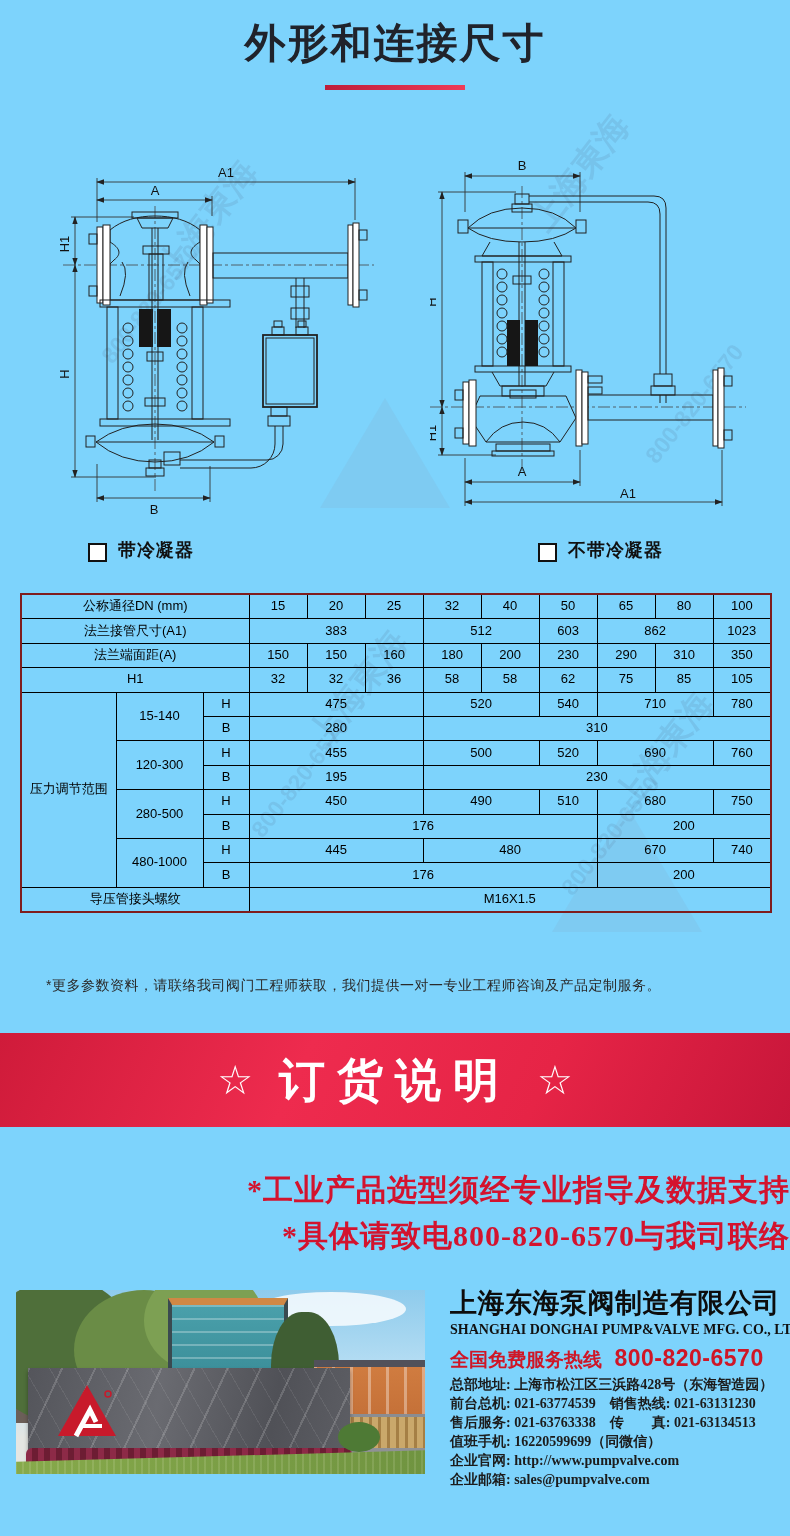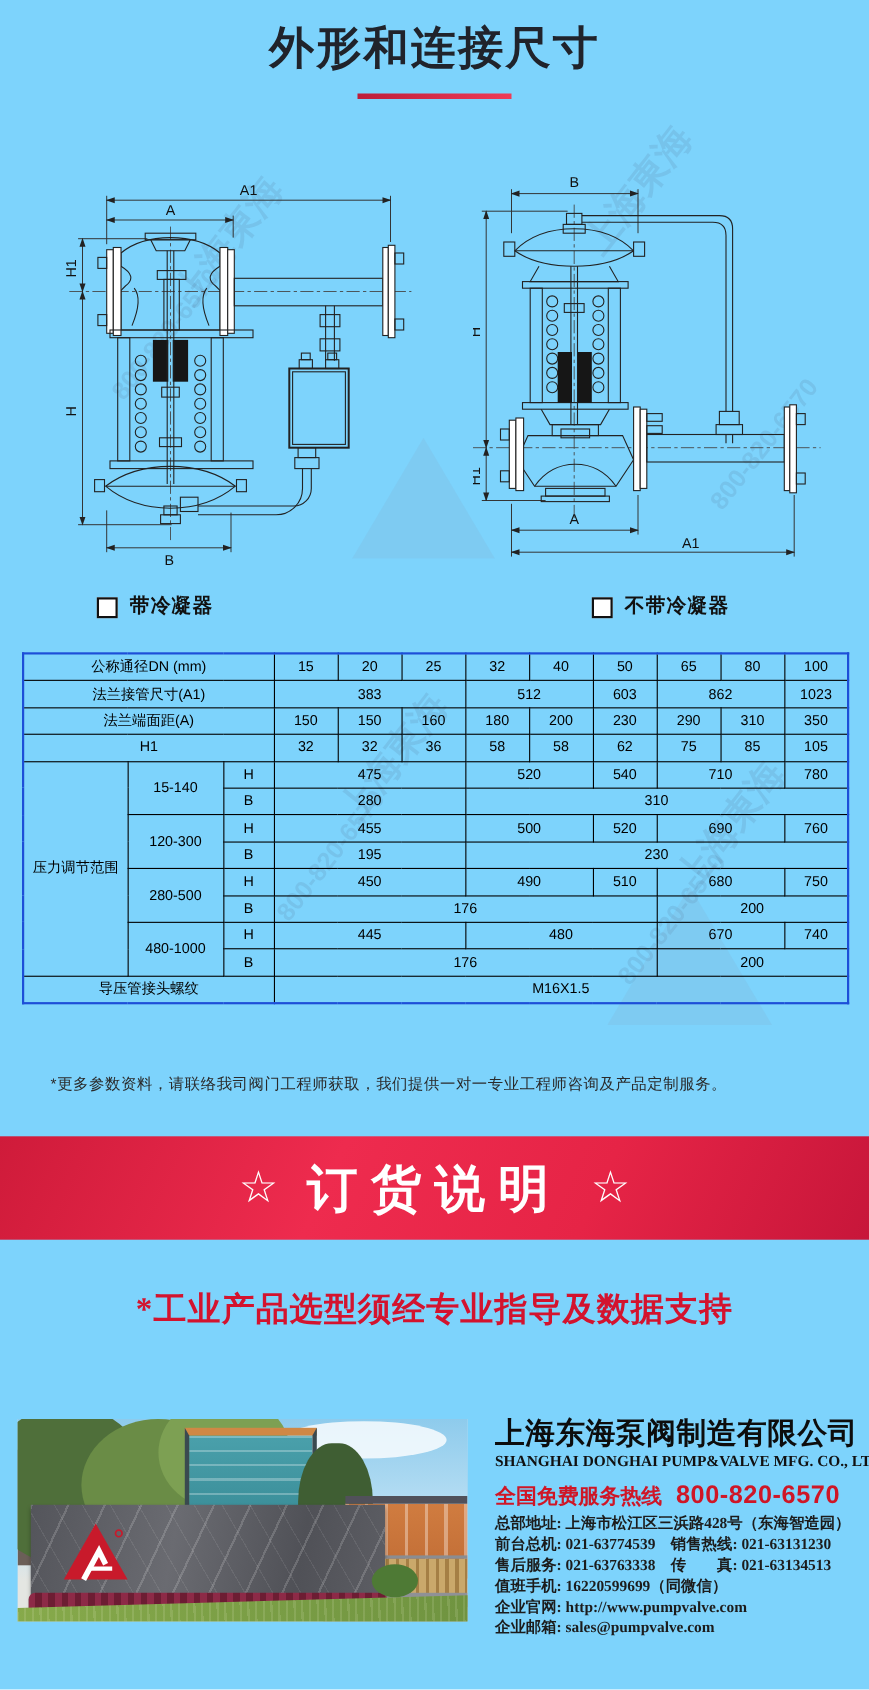--- a/index.html
+++ b/index.html
@@ -28,7 +28,7 @@
   .cap-text{font-size:18px;font-weight:700;color:#111;letter-spacing:1px;}
   
   #dims-table{position:absolute;left:20px;top:593px;border-collapse:collapse;
-      table-layout:fixed;width:750px;border:2px solid #1d4ed8;}
+      table-layout:fixed;width:750px;border:2px solid #7f1d1d;}
   #dims-table td{border:1px solid #000;height:23.4px;text-align:center;vertical-align:middle;
       font-size:13px;color:#000;padding:0 1px;line-height:1.15;}
   

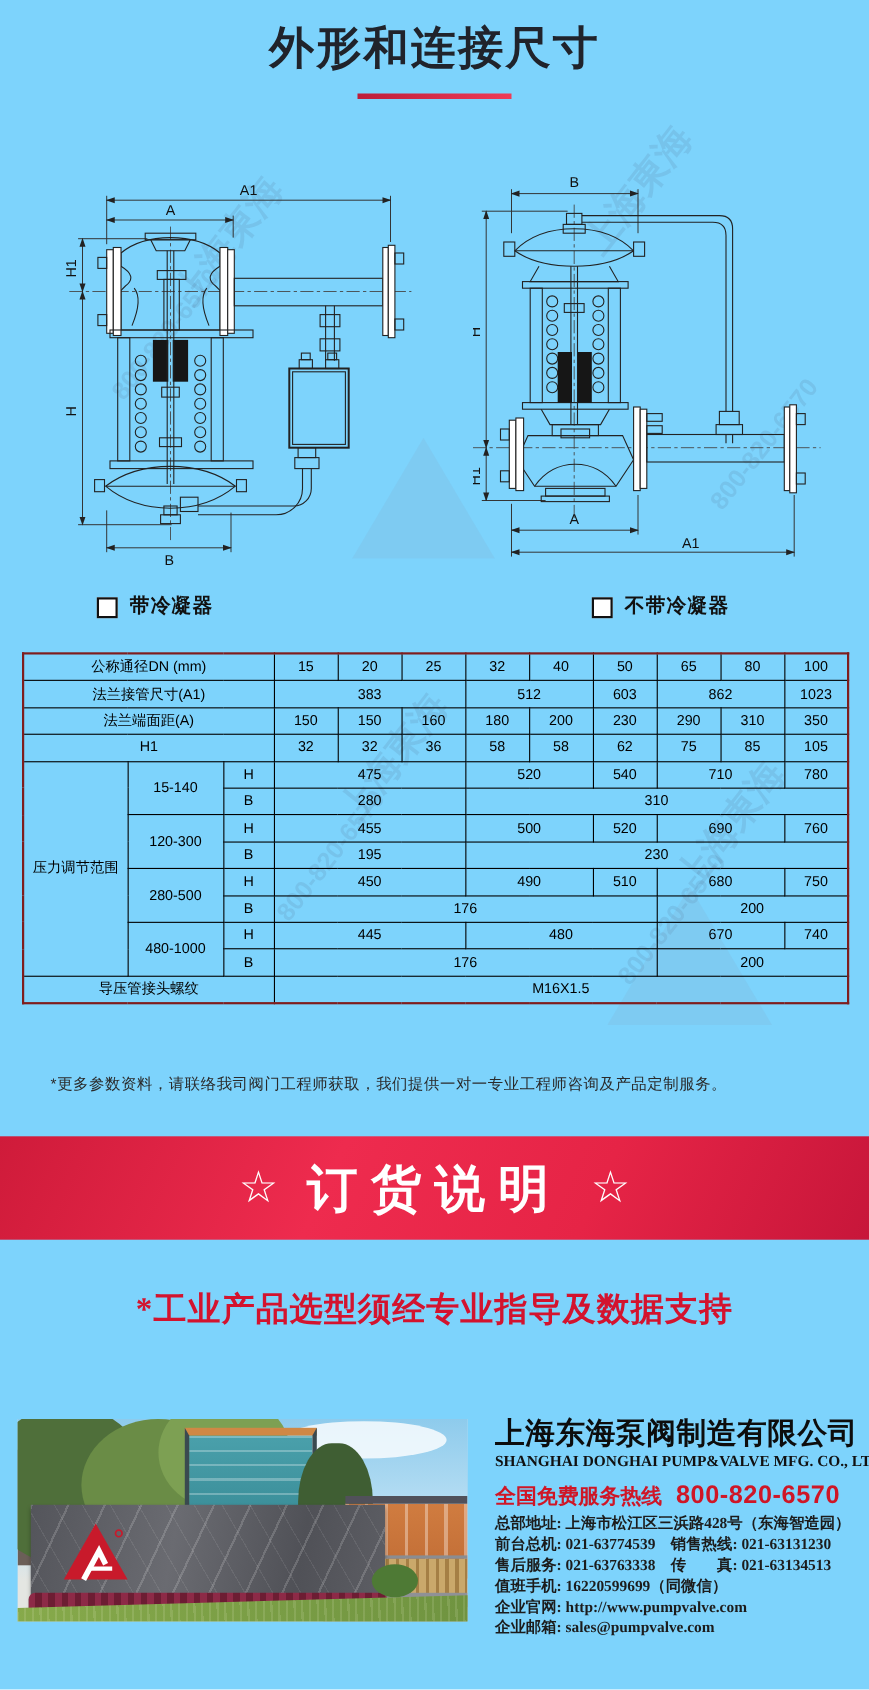--- a/index.html
+++ b/index.html
@@ -41,7 +41,7 @@
   .banner .btxt{color:#fff;font-size:46px;font-weight:800;letter-spacing:12px;line-height:1;
       font-family:"Liberation Sans",sans-serif;}
   
-  .bullet{position:absolute;left:0;width:100%;text-align:center;color:#d3132e;
+  .bullet{position:absolute;left:0;width:100%;text-align:right;color:#d3132e;
       font-family:"Liberation Serif",serif;font-weight:700;font-size:30px;letter-spacing:1px;}
   
   .photo{position:absolute;left:16px;top:1290px;width:409px;height:184px;overflow:hidden;background:#bcd9ec;}

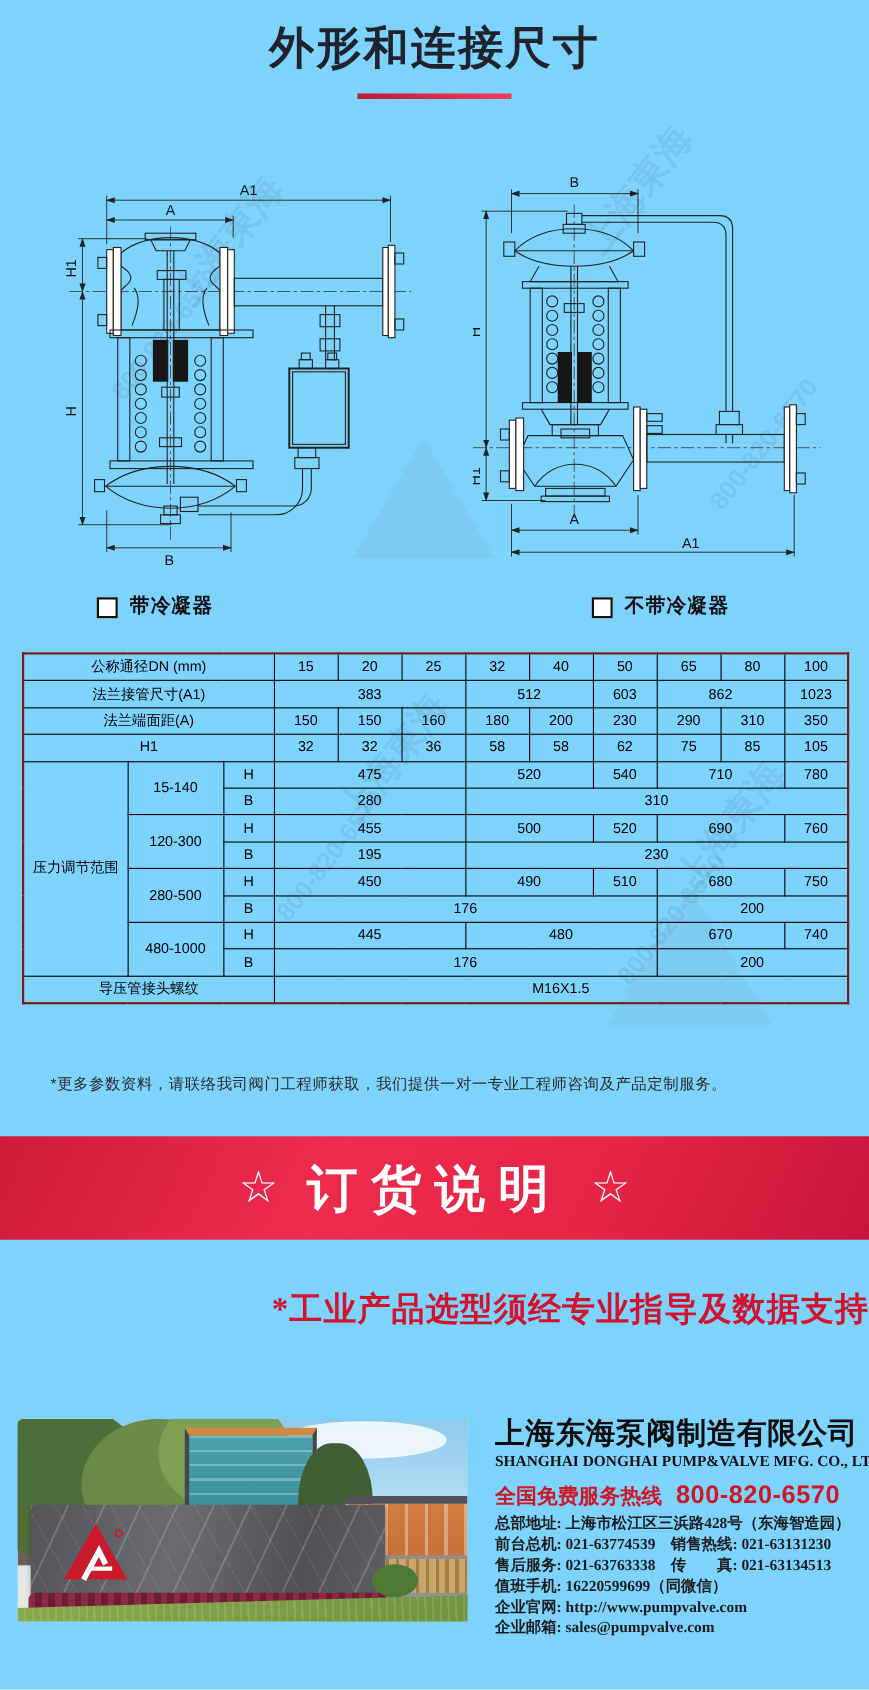--- a/index.html
+++ b/index.html
@@ -439,6 +439,7 @@
   </div>
 
   <div class="bullet" style="top:1170px">*工业产品选型须经专业指导及数据支持</div>
+  <div class="bullet" style="top:1216px">*具体请致电800-820-6570与我司联络</div>
 
   <div class="photo">
     <div class="ph" style="inset:0;background:linear-gradient(180deg,#8ecbec 0%,#c2e3f5 55%,#e4e6e2 80%);"></div>

